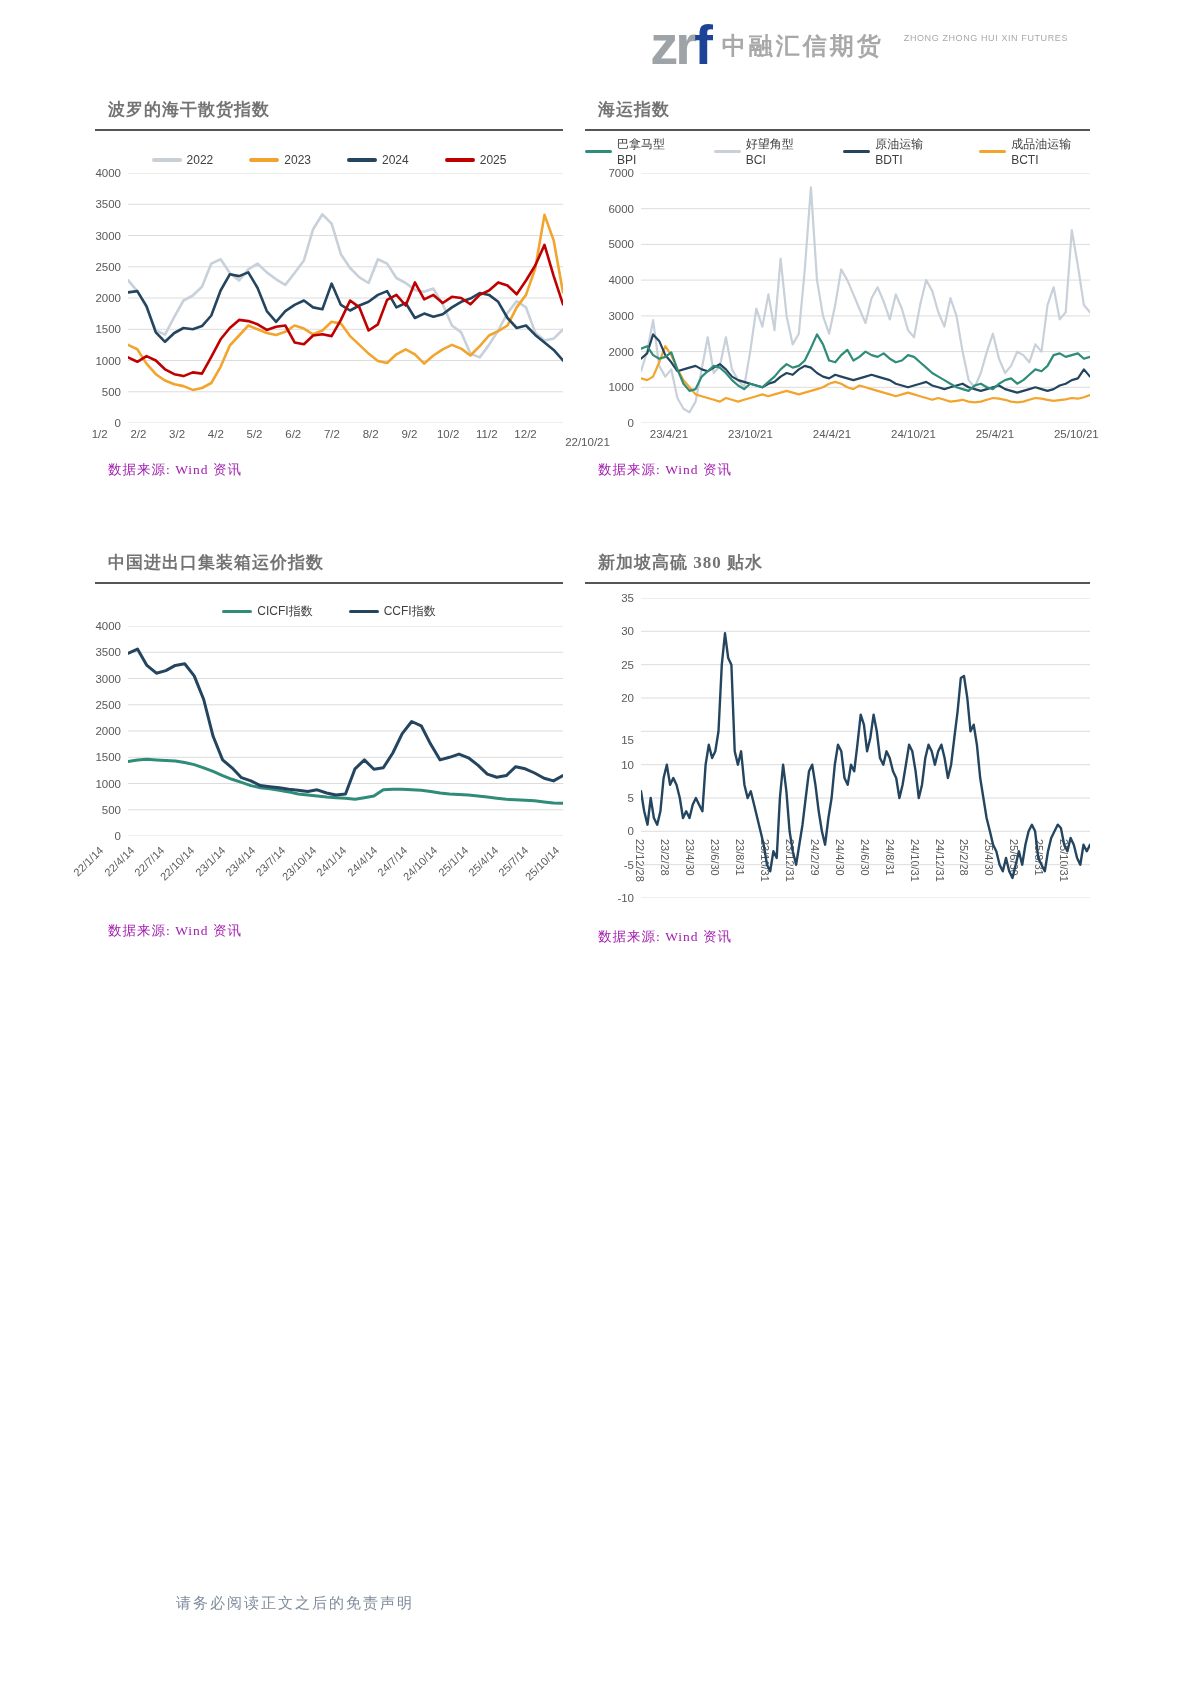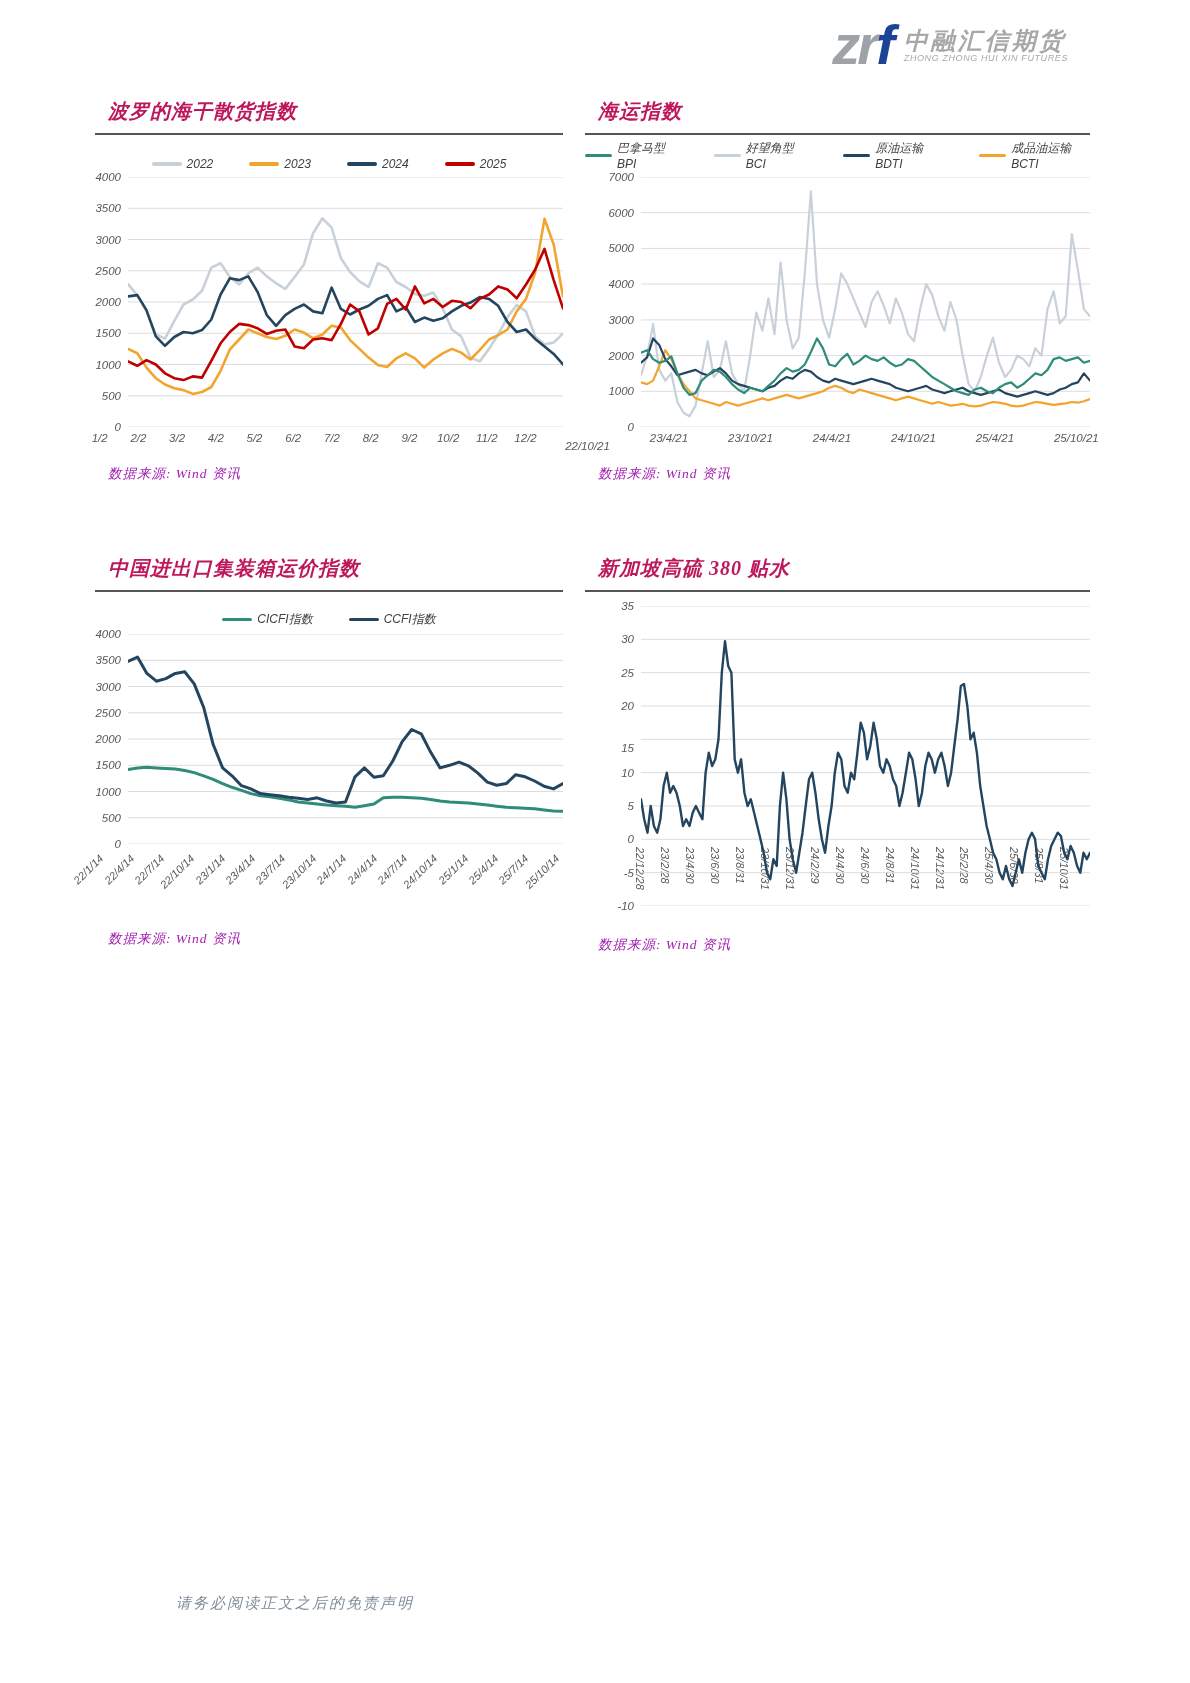--- a/index.html
+++ b/index.html
@@ -4,7 +4,7 @@
 <style>
   html,body{margin:0;padding:0;background:#fff;}
   .page{position:relative;width:1190px;height:1683px;background:#ffffff;overflow:hidden;
-        font-family:"Liberation Sans",sans-serif;font-style:italic;}
+        font-family:"Liberation Sans",sans-serif;}
   
   .logo{position:absolute;top:20px;right:122px;display:flex;align-items:center;gap:12px;}
   .logo-mark{font-weight:bold;font-size:56px;line-height:0.9;letter-spacing:-3px;}

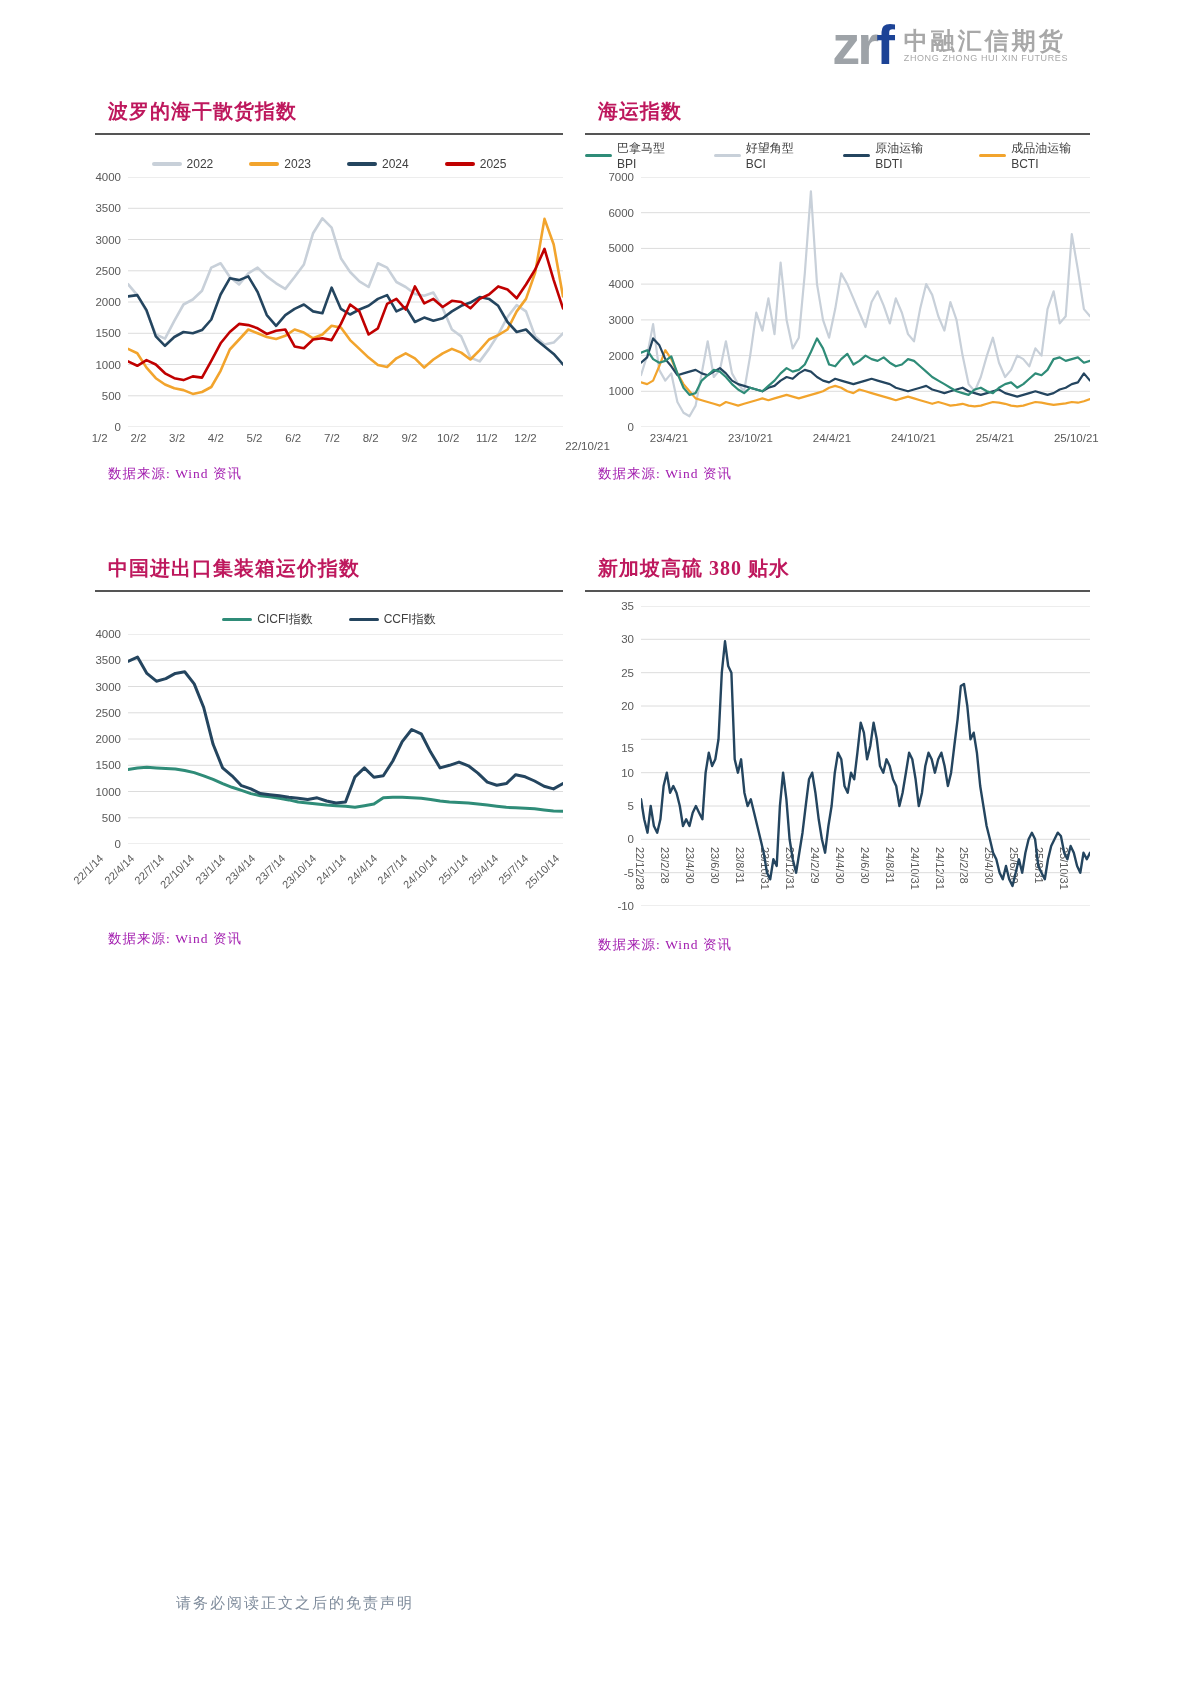--- a/index.html
+++ b/index.html
@@ -10,7 +10,7 @@
   .logo-mark{font-weight:bold;font-size:56px;line-height:0.9;letter-spacing:-3px;}
   .logo-mark .zr{color:#9EA3A8;}
   .logo-mark .f{color:#1C4396;}
-  .logo-names{display:flex;flex-direction:column;gap:0;}
+  .logo-names{display:flex;flex-direction:row;gap:20px;}
   .logo-cn{font-size:24px;font-weight:bold;color:#A8A8A8;letter-spacing:3px;line-height:1.05;}
   .logo-en{font-size:9px;color:#A8A8A8;letter-spacing:0.6px;}
   

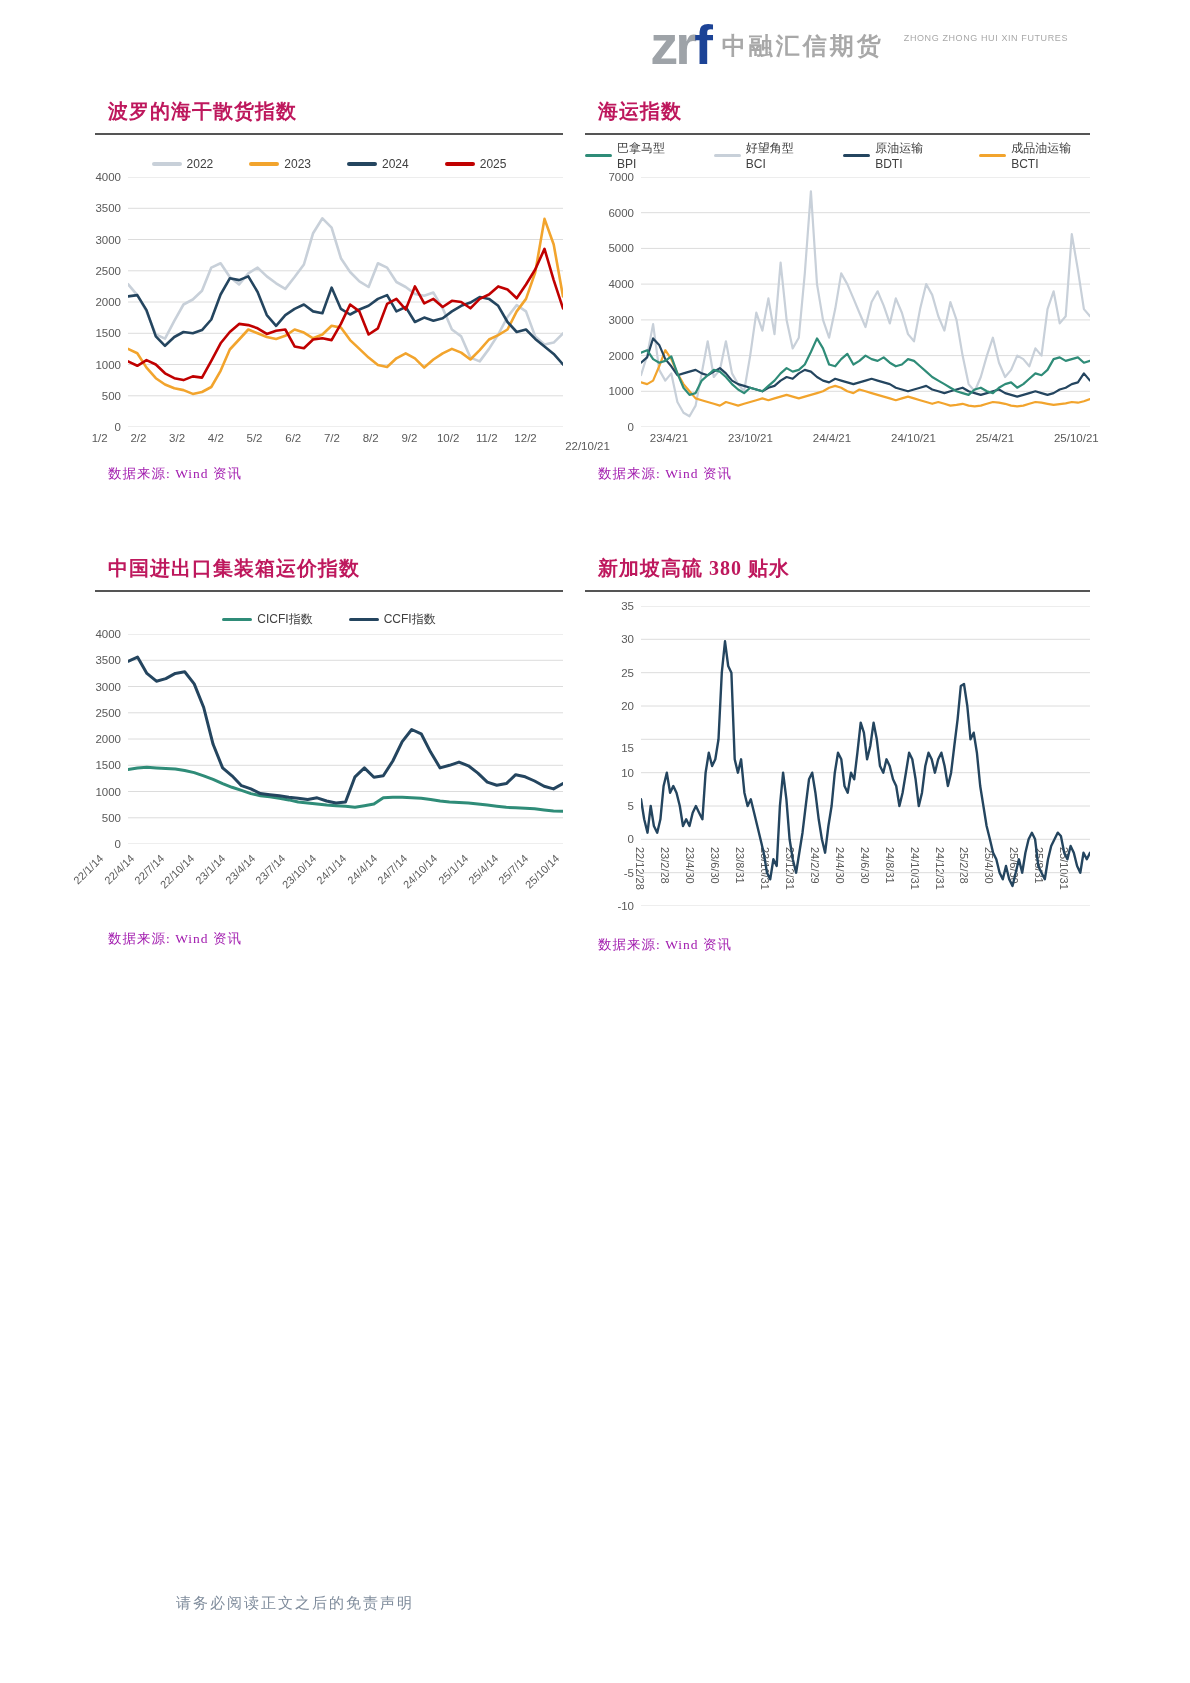--- a/index.html
+++ b/index.html
@@ -16,7 +16,7 @@
   
   .grid{position:absolute;left:95px;top:98px;display:grid;grid-template-columns:468px 505px;
         column-gap:22px;row-gap:72px;}
-  .chart-title{font-family:"Liberation Serif",serif;font-size:20px;font-weight:bold;color:#be185d;
+  .chart-title{font-family:"Liberation Serif",serif;font-size:17px;font-weight:bold;color:#737373;
         padding-left:13px;letter-spacing:1px;margin:0 0 8px 0;}
   .rule{border-bottom:2px solid #555;}
   .legend{display:flex;justify-content:center;align-items:flex-end;gap:36px;height:32px;margin-top:4px;}

